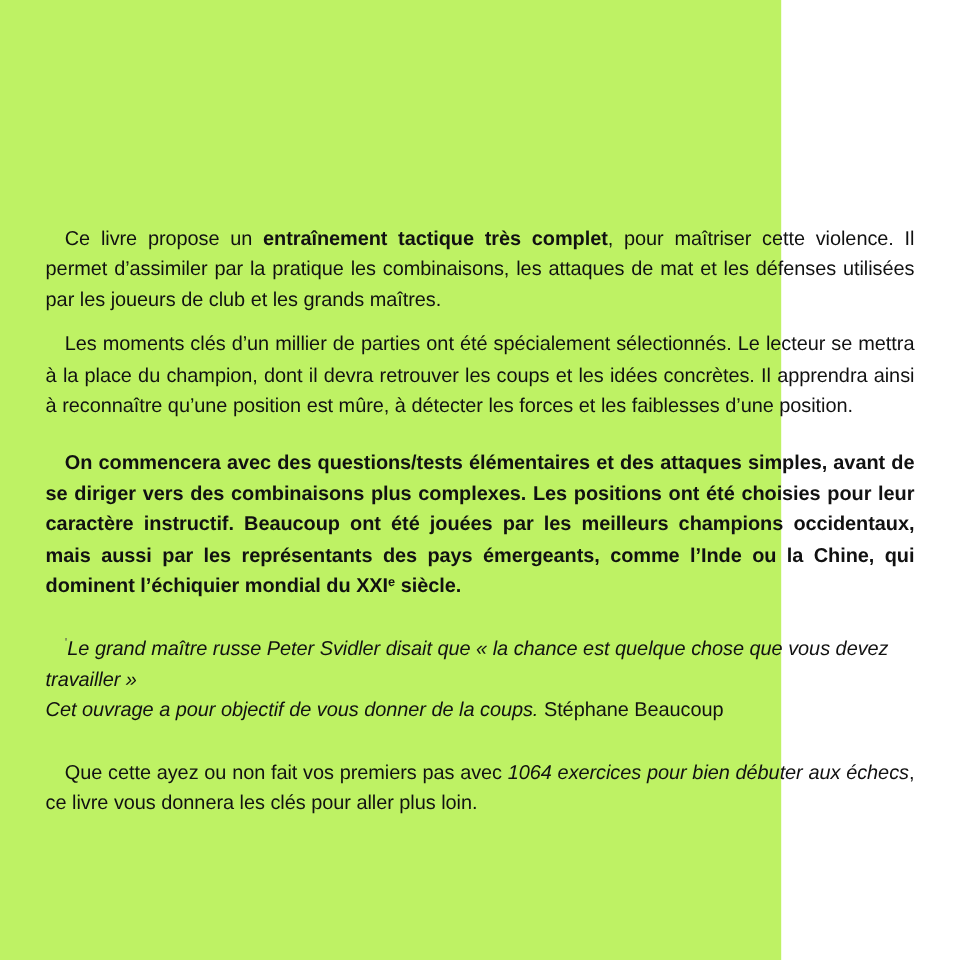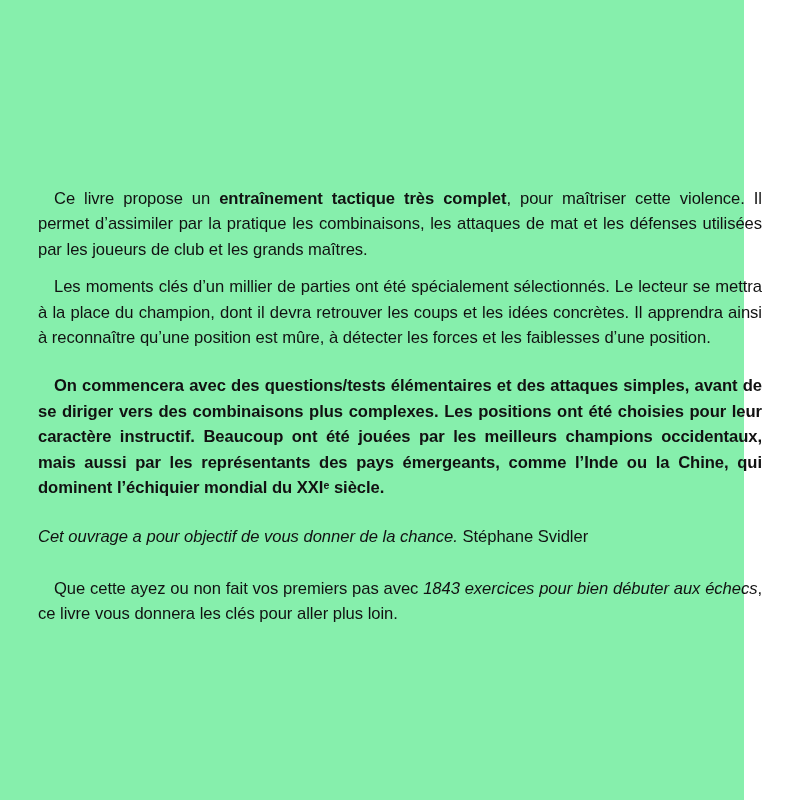--- a/index.html
+++ b/index.html
@@ -18,9 +18,9 @@
 
   .page {
     position: relative;
-    width: 744px;
+    width: 651px;
     height: 800px;
-    background: #86efac;
+    background: #bef264;
     box-sizing: border-box;
   }
 

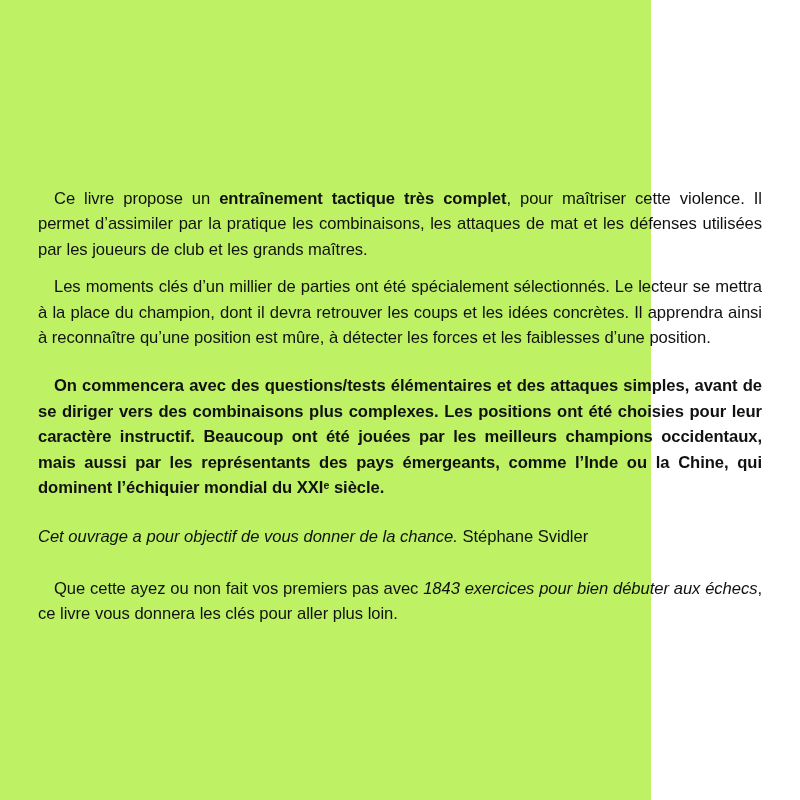--- a/index.html
+++ b/index.html
@@ -116,6 +116,7 @@
     <p class="para indent gap-before"><span>On commencera avec des questions/tests élémentaires et des attaques simples, avant de se diriger vers des combinaisons plus complexes. Les positions ont été choisies pour leur caractère instructif. Beaucoup ont été jouées par les meilleurs champions occidentaux, mais aussi par les représentants des pays émergeants, comme l’Inde ou la Chine, qui dominent l’échiquier mondial du XXI</span><sup class="ordinal">e</sup><span> siècle.</span></p>
 
     <div class="quote-block">
+      <p class="para"><span class="quote-mark">'</span><span>Le grand maître russe Peter Svidler disait que « la chance est quelque chose que vous devez travailler »</span></p>
       <p class="para" style="text-indent:0"><span>Cet ouvrage a pour objectif de vous donner de la chance. </span><span class="roman">Stéphane Svidler</span></p>
     </div>
 

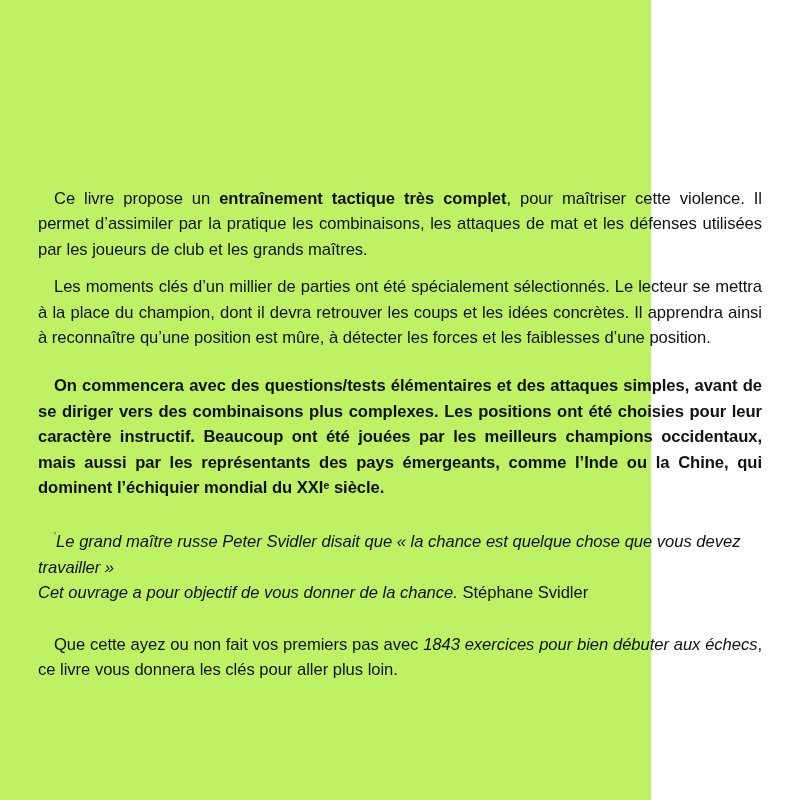--- a/index.html
+++ b/index.html
@@ -117,7 +117,7 @@
 
     <div class="quote-block">
       <p class="para"><span class="quote-mark">'</span><span>Le grand maître russe Peter Svidler disait que « la chance est quelque chose que vous devez travailler »</span></p>
-      <p class="para" style="text-indent:0"><span>Cet ouvrage a pour objectif de vous donner de la chance. </span><span class="roman">Stéphane Svidler</span></p>
+      <p class="para" style="text-indent:0"><span>Cet ouvrage a pour objectif de vous donner de la coups. </span><span class="roman">Stéphane Svidler</span></p>
     </div>
 
     <div class="final-block">

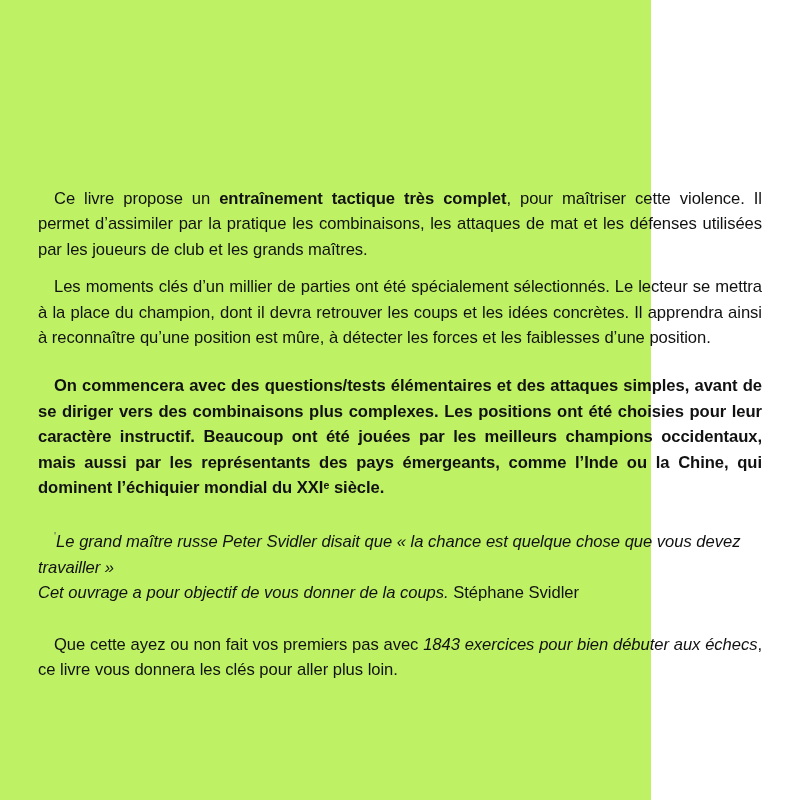--- a/index.html
+++ b/index.html
@@ -117,7 +117,7 @@
 
     <div class="quote-block">
       <p class="para"><span class="quote-mark">'</span><span>Le grand maître russe Peter Svidler disait que « la chance est quelque chose que vous devez travailler »</span></p>
-      <p class="para" style="text-indent:0"><span>Cet ouvrage a pour objectif de vous donner de la coups. </span><span class="roman">Stéphane Svidler</span></p>
+      <p class="para" style="text-indent:0"><span>Cet ouvrage a pour objectif de vous donner de la coups. </span><span class="roman">Stéphane Beaucoup</span></p>
     </div>
 
     <div class="final-block">

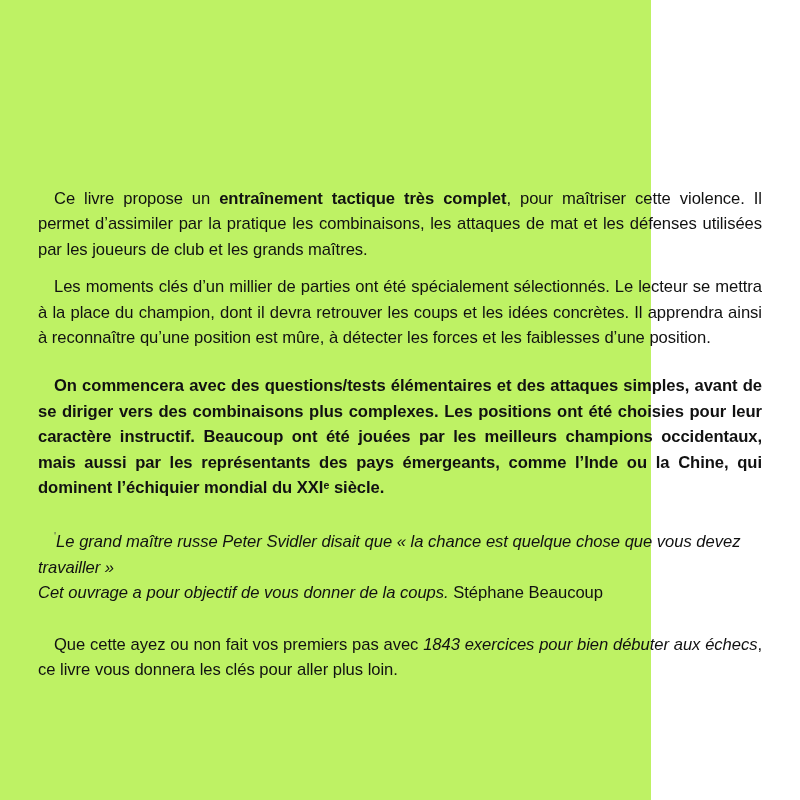--- a/index.html
+++ b/index.html
@@ -121,7 +121,7 @@
     </div>
 
     <div class="final-block">
-      <p class="para indent"><span>Que cette ayez ou non fait vos premiers pas avec </span><i>1843 exercices pour bien débuter aux échecs</i><span>, ce livre vous donnera les clés pour aller plus loin.</span></p>
+      <p class="para indent"><span>Que cette ayez ou non fait vos premiers pas avec </span><i>1064 exercices pour bien débuter aux échecs</i><span>, ce livre vous donnera les clés pour aller plus loin.</span></p>
     </div>
 
   </div>

